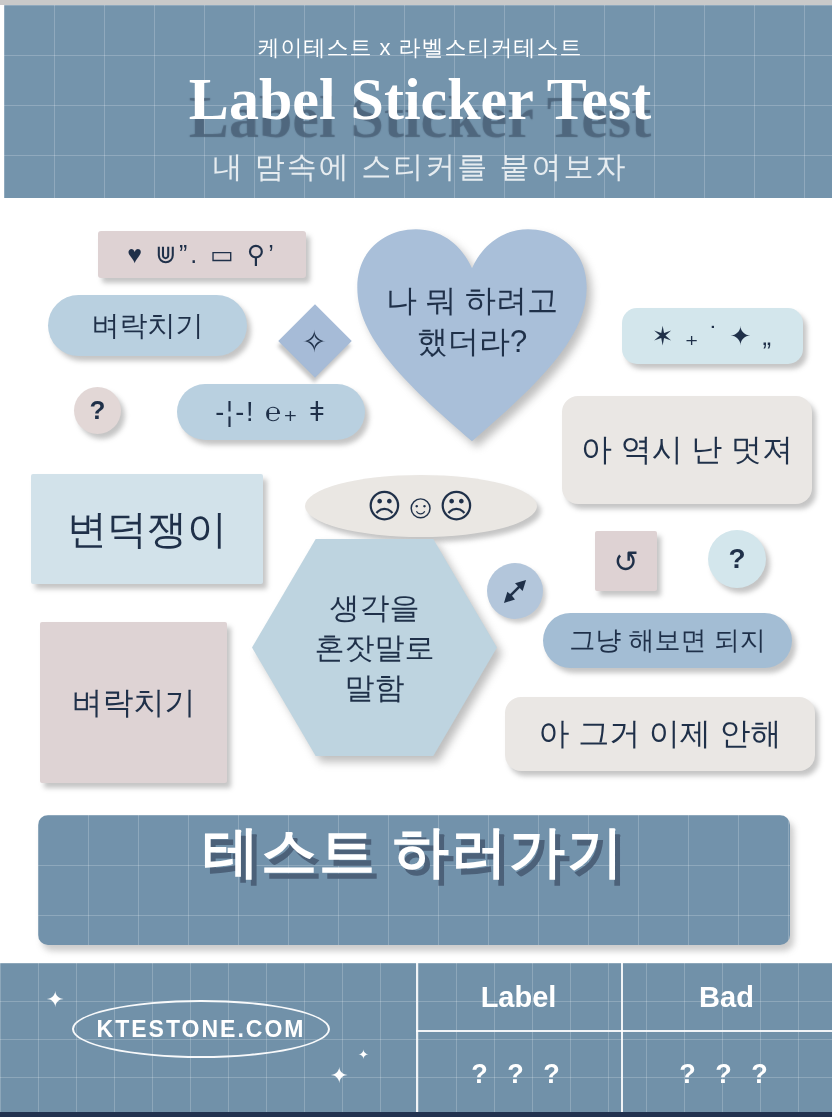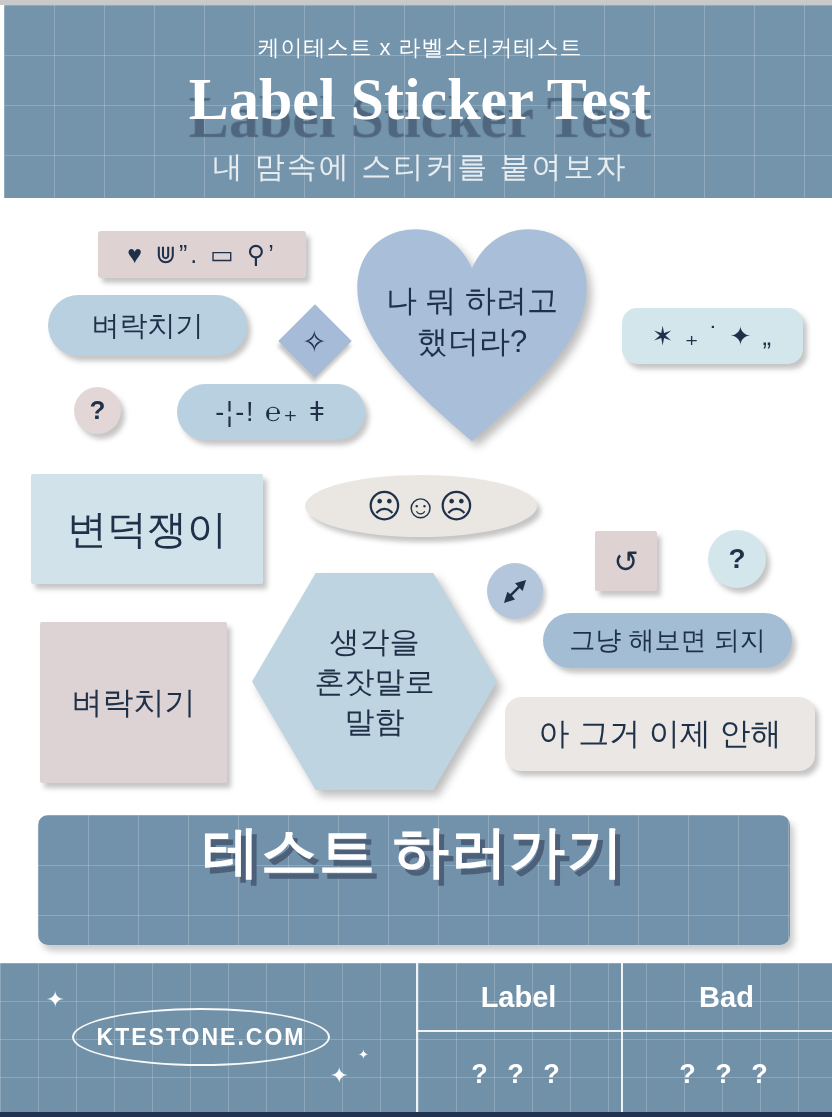--- a/index.html
+++ b/index.html
@@ -151,6 +151,9 @@
     <span>-¦-! ℮₊ ǂ</span>
   </div>
 
+  <div class="sticker rect-cool">
+    <span>아 역시 난 멋져</span>
+  </div>
 
   <div class="sticker rect-moody">
     <span>변덕쟁이</span>

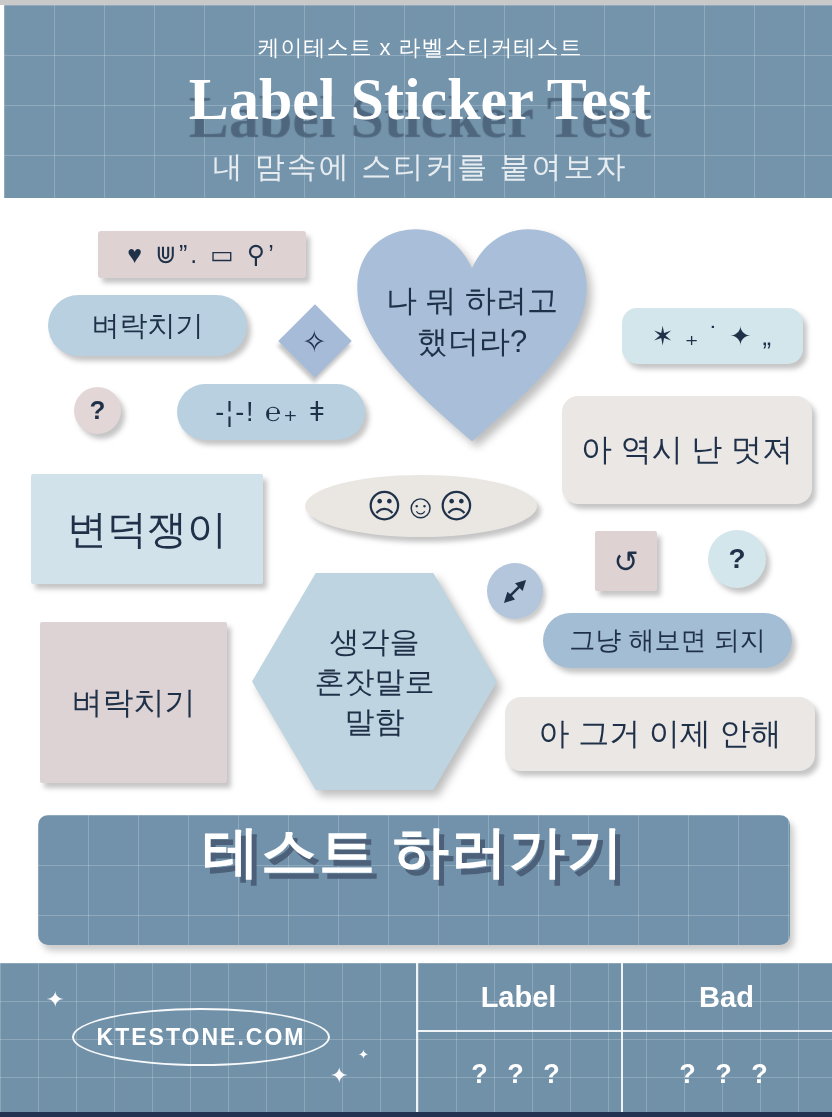--- a/index.html
+++ b/index.html
@@ -66,7 +66,7 @@
   .circle-q-blue { left:708px; top:530px; width:58px; height:58px; background:#d3e6ec; border-radius:50%; font-size:28px; font-weight:bold; }
   
   .circle-arrow { left:487px; top:563px; width:56px; height:56px; background:#b3c6db; border-radius:50%; box-shadow:3px 4px 4px rgba(110,110,110,.35); }
-  .hex-wrap { position:absolute; left:252px; top:573px; width:245px; height:217px; filter:drop-shadow(5px 6px 4px rgba(110,110,110,.45)); }
+  .hex-wrap { position:absolute; left:252px; top:539px; width:245px; height:217px; filter:drop-shadow(5px 6px 4px rgba(110,110,110,.45)); }
   .hexagon { width:100%; height:100%; background:#bed4e0; clip-path:polygon(26% 0, 74% 0, 100% 50%, 74% 100%, 26% 100%, 0 50%);
     display:flex; flex-direction:column; align-items:center; justify-content:center; font-size:30px; line-height:40px; }
   .pill-justdo { left:543px; top:613px; width:249px; height:55px; background:#a3bdd4; border-radius:28px; font-size:26px; }

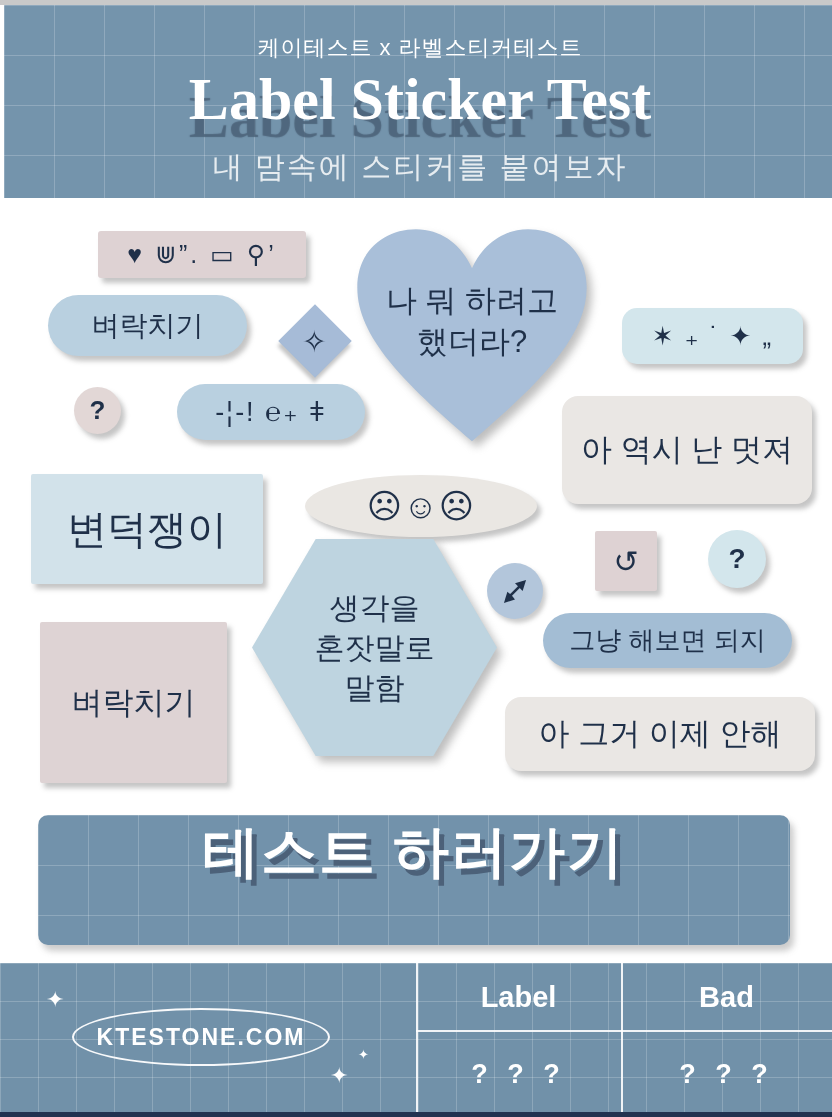--- a/index.html
+++ b/index.html
@@ -91,7 +91,7 @@
   .col-cell { position:absolute; top:96px; width:205px; text-align:center; font-size:27px; font-weight:bold; letter-spacing:6px; }
   .col-cell.good { left:416px; } .col-cell.bad { left:621px; width:211px; }
   .site-ellipse {
-    position:absolute; left:72px; top:45px; width:258px; height:58px;
+    position:absolute; left:72px; top:37px; width:258px; height:58px;
     border:2px solid rgba(255,255,255,.95); border-radius:50%;
     display:flex; align-items:center; justify-content:center;
     font-size:23px; font-weight:bold; letter-spacing:2px; color:#ffffff;

